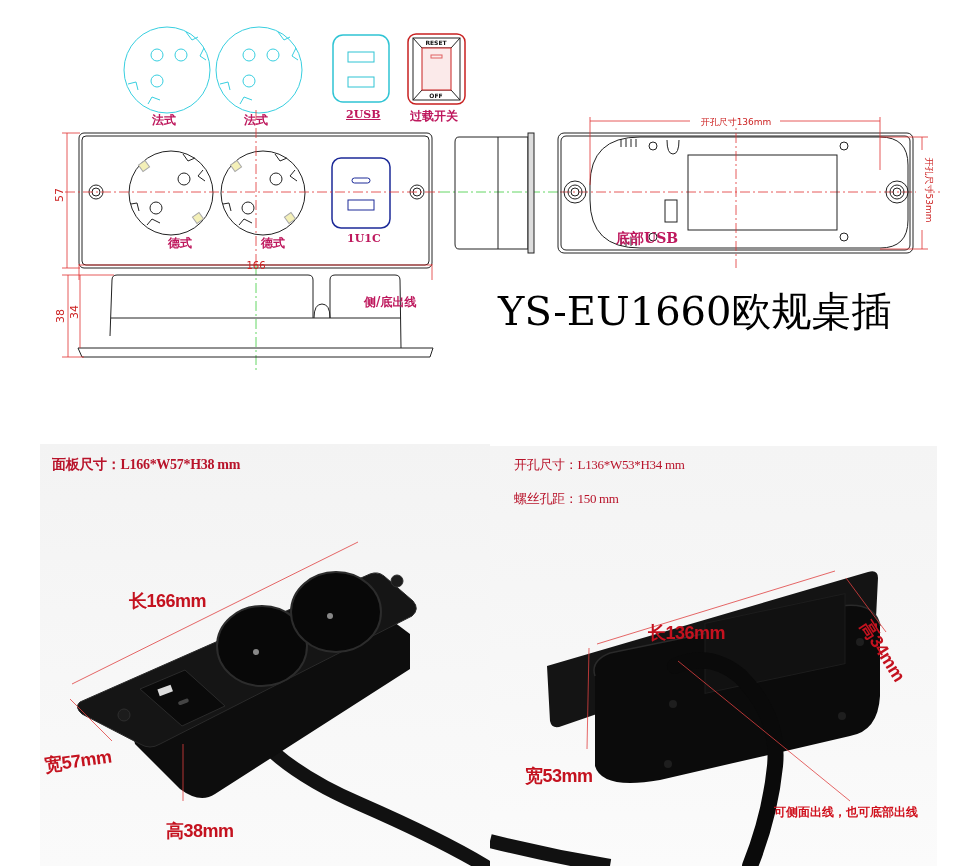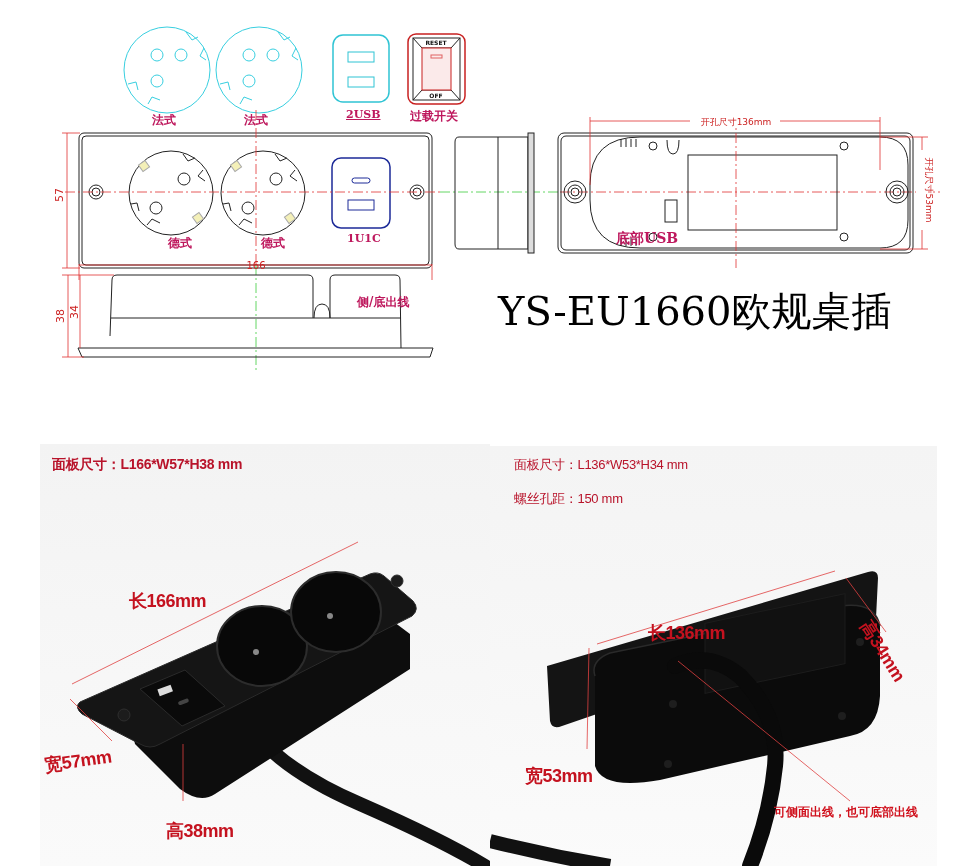--- a/index.html
+++ b/index.html
@@ -180,7 +180,7 @@
   <div class="abs red-label" style="left:168px;top:235px;font-size:12px;">德式</div>
   <div class="abs red-label" style="left:261px;top:235px;font-size:12px;">德式</div>
   <div class="abs red-label" style="left:347px;top:232px;font-size:11px;text-align:right;">1U1C</div>
-  <div class="abs red-label" style="left:341px;top:294px;font-size:12px;padding-left:16px;">侧/底出线</div>
+  <div class="abs red-label" style="left:348px;top:294px;font-size:12px;padding-left:16px;">侧/底出线</div>
   <div class="abs red-label" style="left:616px;top:206px;font-size:14px;margin-top:24px;">底部USB</div>
   <div class="abs title" style="left:498px;top:284px;">YS-EU1660欧规桌插</div>
 </div>

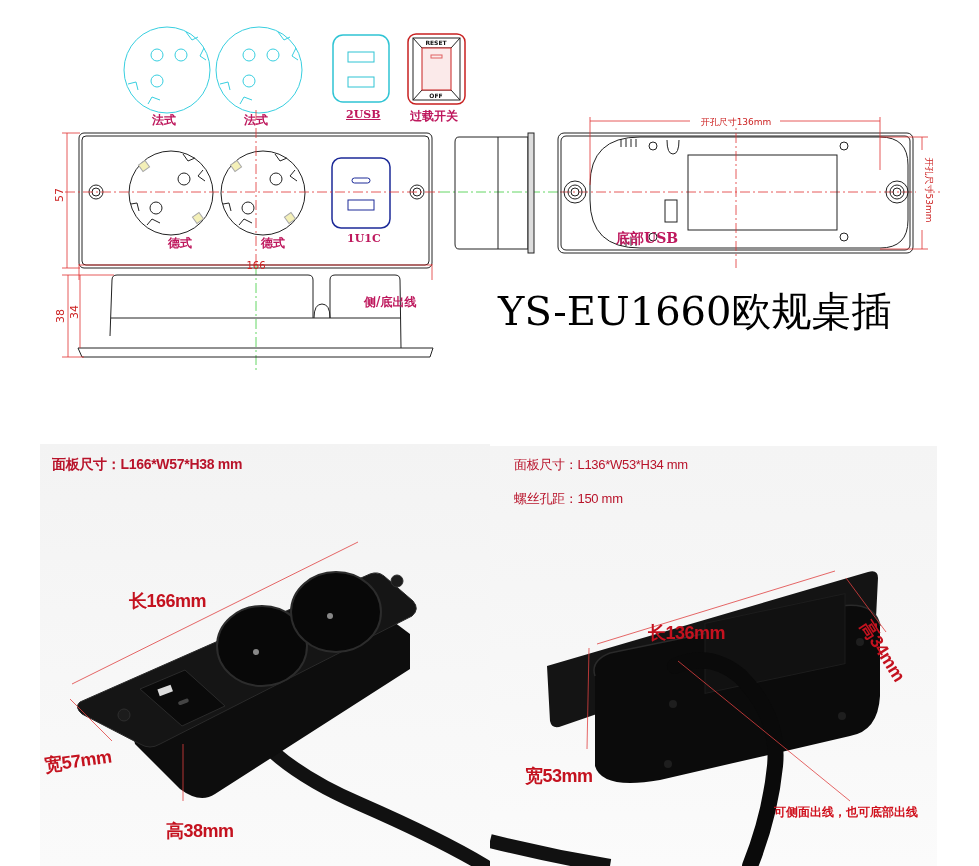--- a/index.html
+++ b/index.html
@@ -11,7 +11,7 @@
   .photo { position: absolute; overflow: hidden; }
   .photo-left { left: 40px; top: 444px; width: 450px; height: 422px; background: linear-gradient(180deg,#f3f3f3 0%,#f6f6f6 40%,#fafafa 100%); }
   .photo-right { left: 490px; top: 446px; width: 447px; height: 420px; background: linear-gradient(180deg,#f4f4f4 0%,#f7f7f7 50%,#fbfbfb 100%); }
-  .spec { color: #b8132a; font-family: Liberation Sans, sans-serif; font-weight: bold; font-size: 14px; white-space: nowrap; letter-spacing: -0.3px; }
+  .spec { color: #b8132a; font-family: Liberation Serif, serif; font-weight: bold; font-size: 14px; white-space: nowrap; letter-spacing: -0.3px; }
   .dim { color: #c4121f; font-family: "Liberation Sans", sans-serif; font-weight: bold; font-size: 18px; white-space: nowrap; letter-spacing: -0.5px; }
   .note { color: #d0101c; font-family: "Liberation Sans", sans-serif; font-weight: bold; font-size: 12px; white-space: nowrap; }
   svg { display: block; }

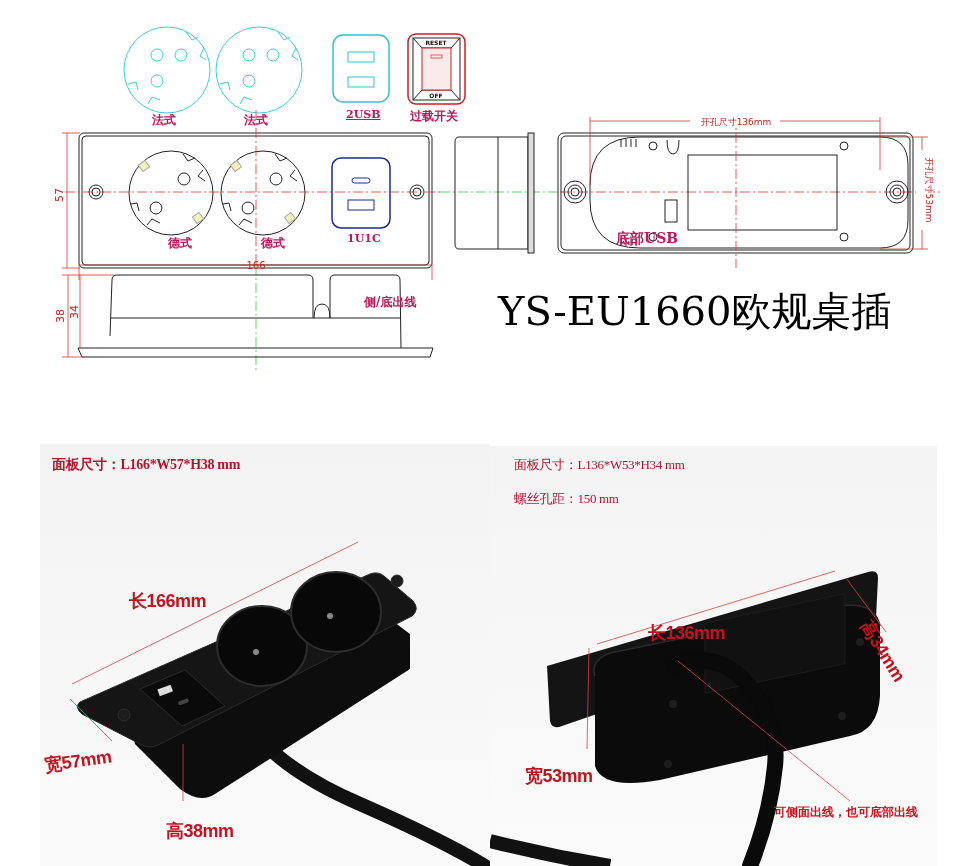--- a/index.html
+++ b/index.html
@@ -240,7 +240,7 @@
     <line x1="99" y1="202" x2="97" y2="303" stroke="#e04040" stroke-width="0.8"></line>
     <line x1="188" y1="215" x2="360" y2="355" stroke="#e04040" stroke-width="0.8"></line>
   </svg>
-  <div class="abs spec" style="left:24px;top:10px;font-size:13px;font-weight:normal;color:#b8132a;">面板尺寸：L136*W53*H34 mm</div>
+  <div class="abs spec" style="left:24px;top:10px;font-size:13px;font-weight:normal;color:#b8132a;">开孔尺寸：L136*W53*H34 mm</div>
   <div class="abs spec" style="left:24px;top:44px;font-size:13px;font-weight:normal;color:#b8132a;">螺丝孔距：150 mm</div>
   <div class="abs dim" style="left:158px;top:143px;margin-top:32px;">长136mm</div>
   <div class="abs dim" style="left:385px;top:170px;transform:rotate(58deg);transform-origin:left top;">高34mm</div>

